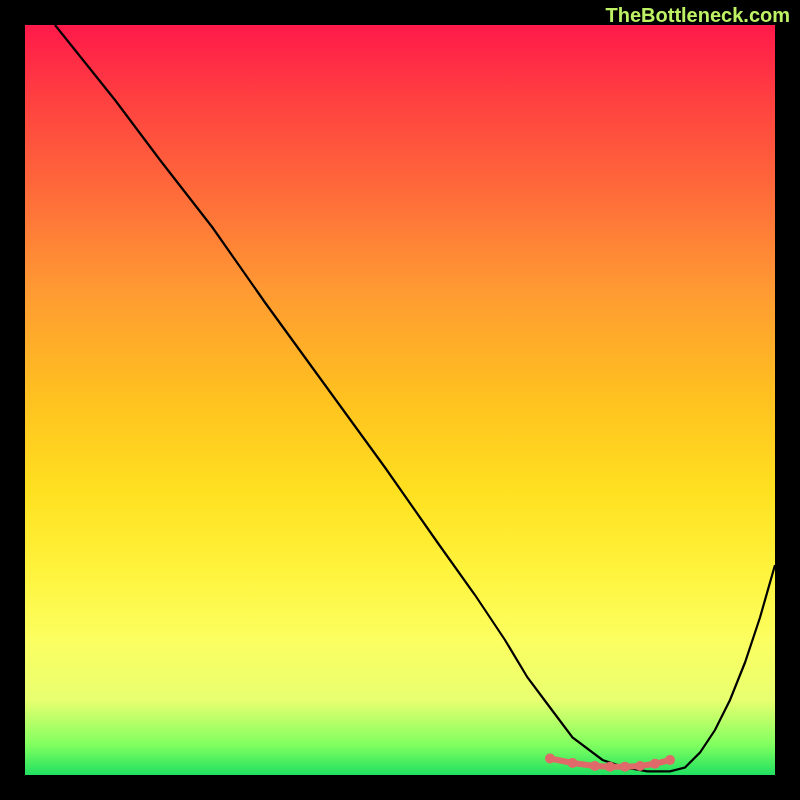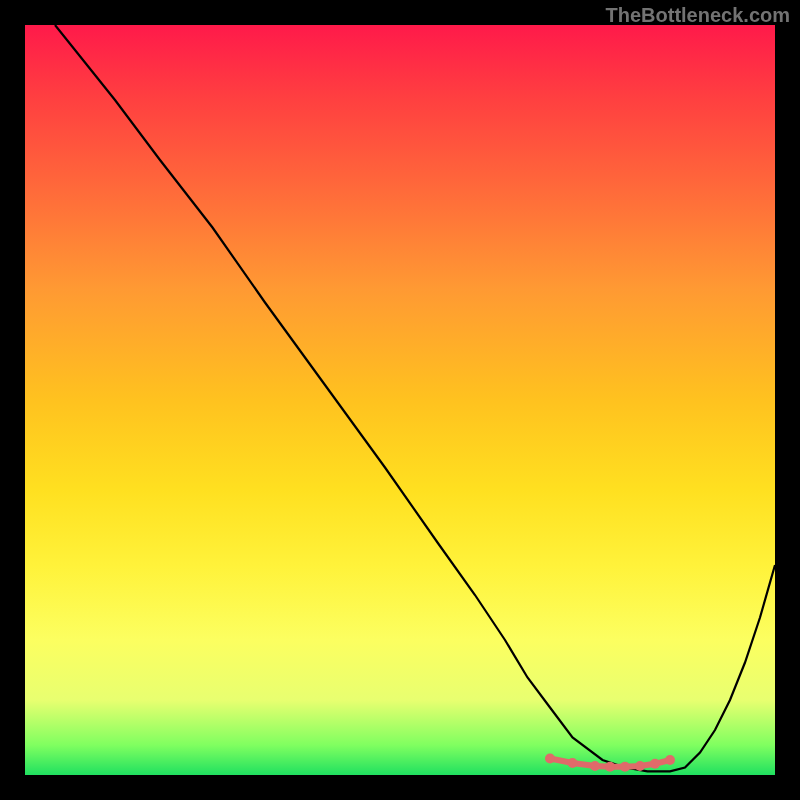--- a/index.html
+++ b/index.html
@@ -15,7 +15,7 @@
     position: absolute;
     top: 4px;
     right: 10px;
-    color: #737373;
+    color: #bef264;
     font-size: 20px;
     font-weight: bold;
     z-index: 10;

